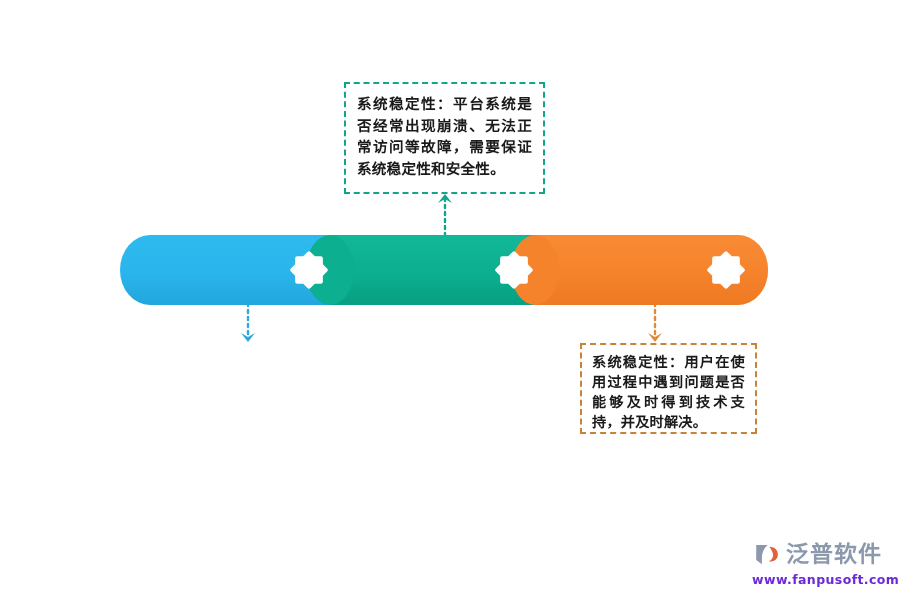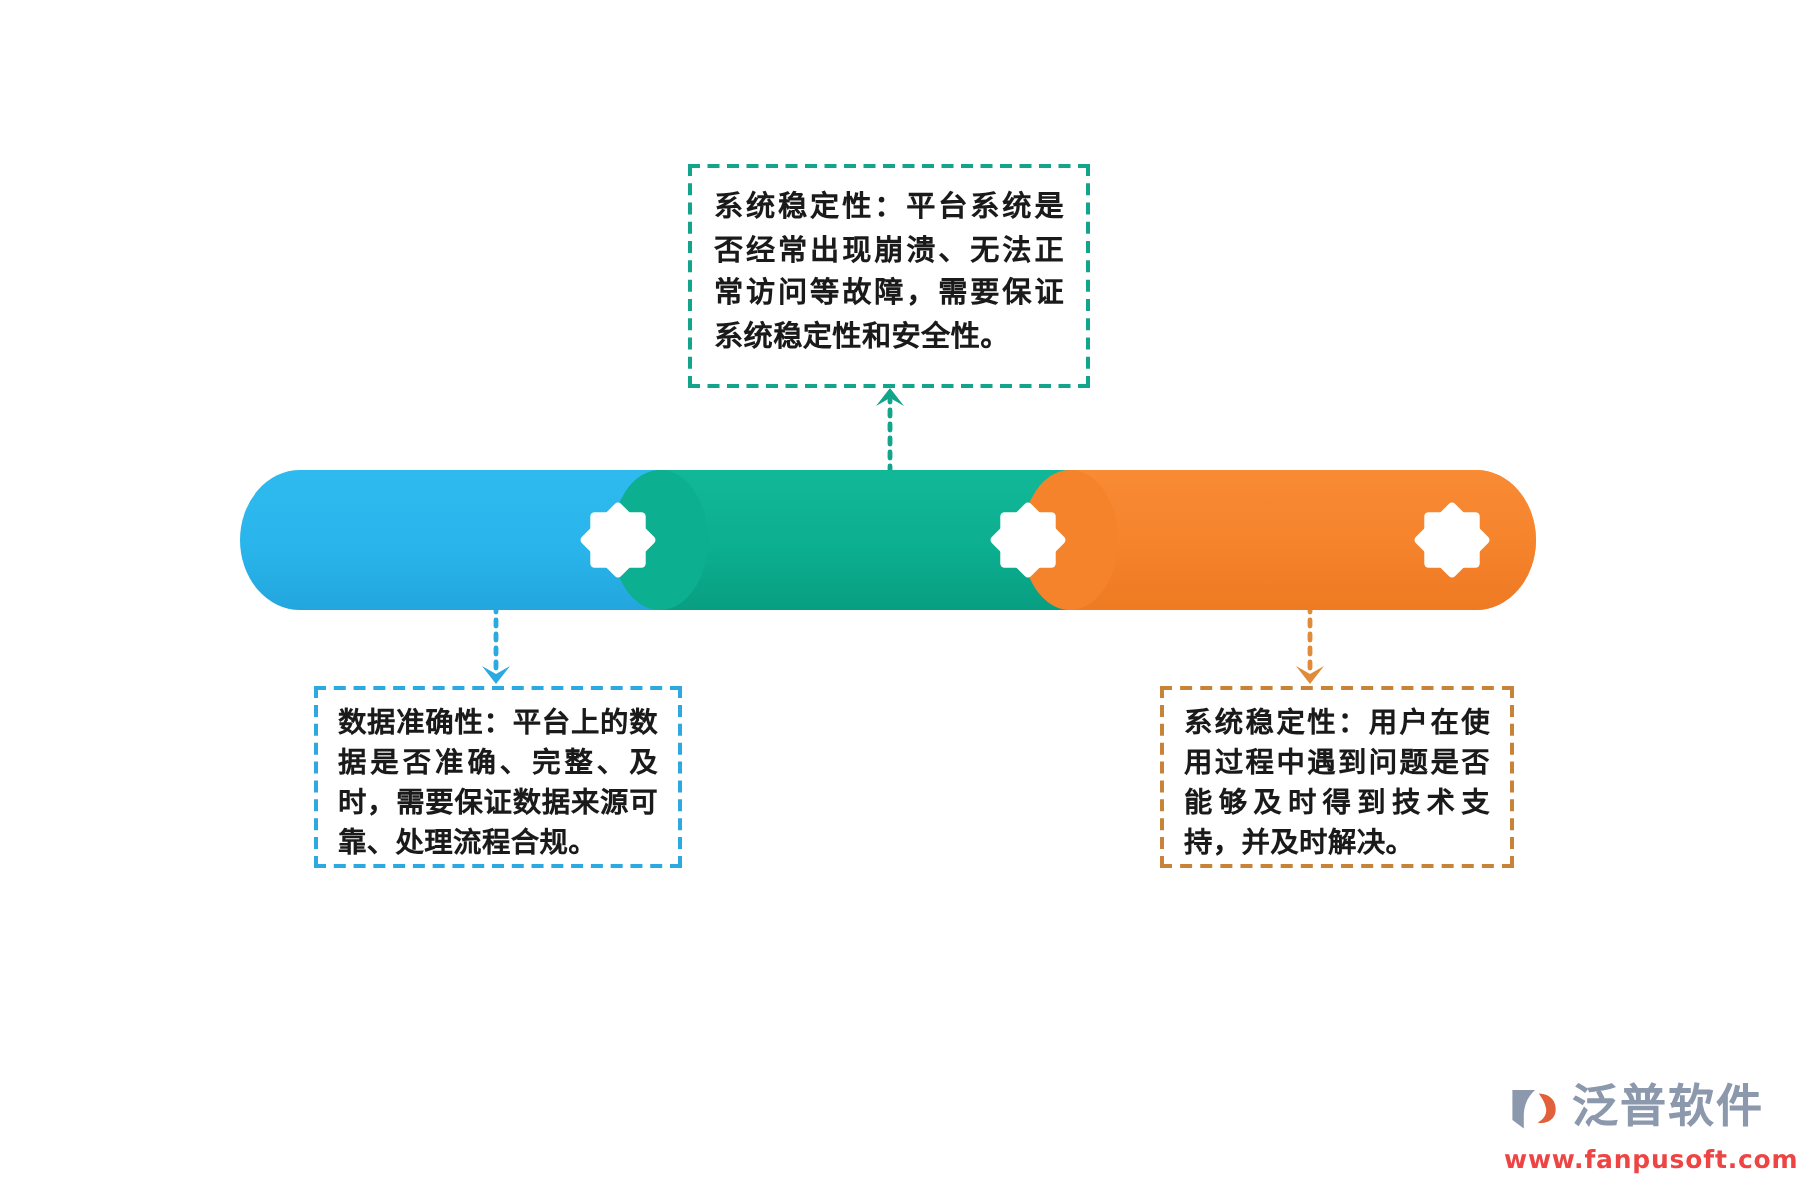--- a/index.html
+++ b/index.html
@@ -195,9 +195,6 @@
     <span class="txt">系统稳定性：平台系统是否经常出现崩溃、无法正常访问等故障，需要保证系统稳定性和安全性。</span>
   </div>
 
-  <div class="callout left">
-    <span class="txt">数据准确性：平台上的数据是否准确、完整、及时，需要保证数据来源可靠、处理流程合规。</span>
-  </div>
 
   <div class="callout right">
     <span class="txt">系统稳定性：用户在使用过程中遇到问题是否能够及时得到技术支持，并及时解决。</span>

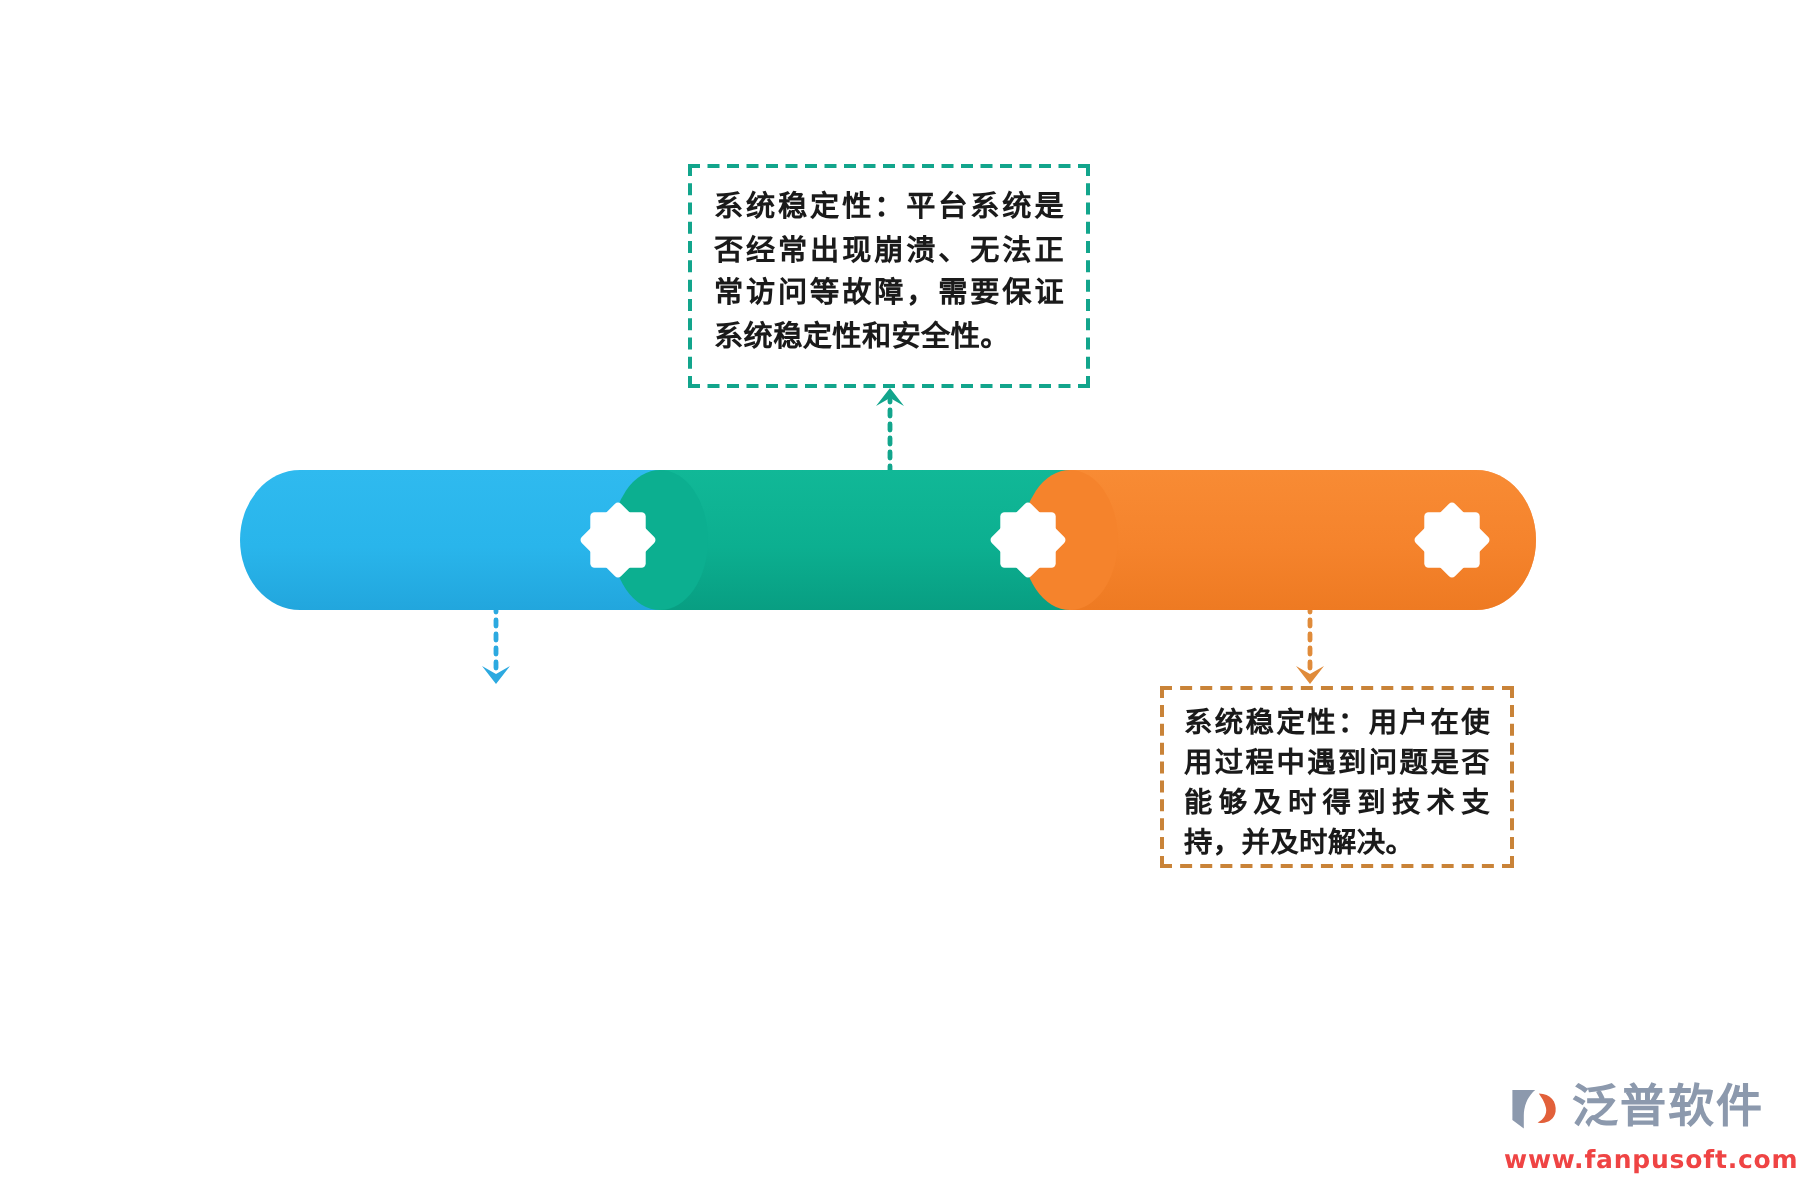--- a/index.html
+++ b/index.html
@@ -110,7 +110,7 @@
     text-align: center;
     font-size: 12.5px;
     font-weight: 700;
-    color: #ef4444;
+    color: #6d28d9;
     letter-spacing: 0.4px;
     font-family: "DejaVu Sans", "Liberation Sans", sans-serif;
   }

